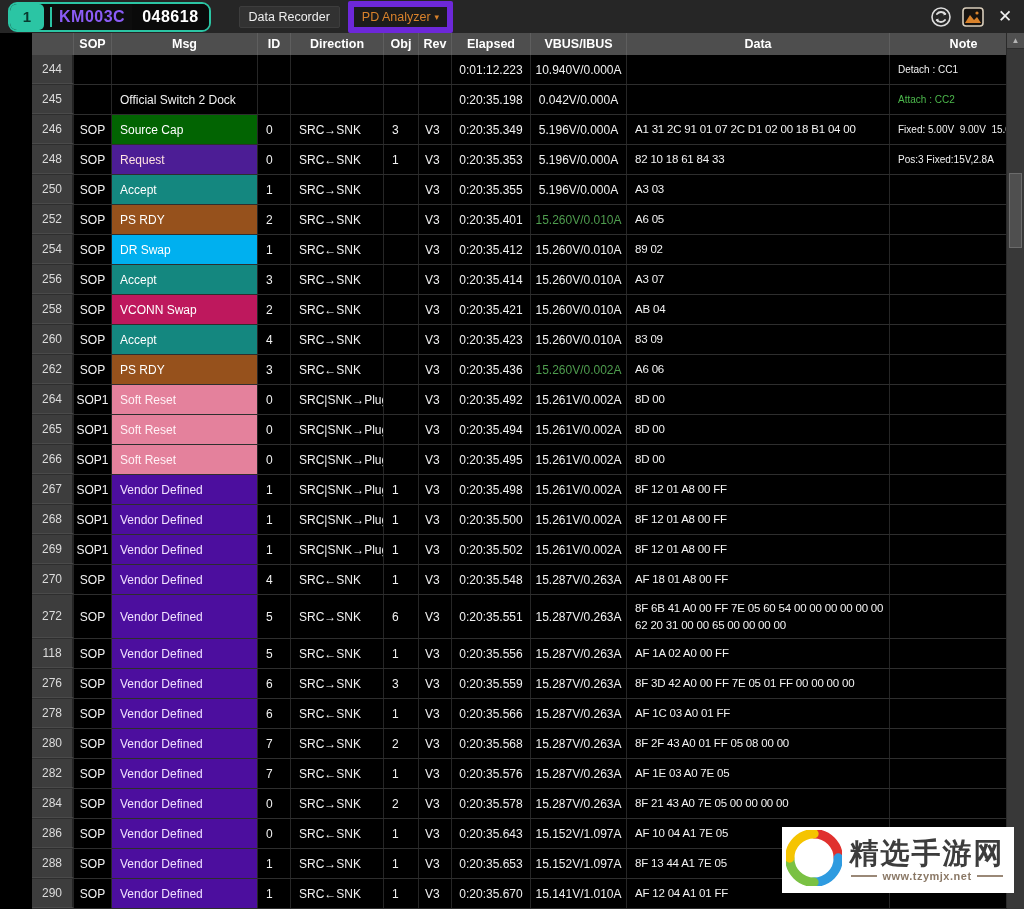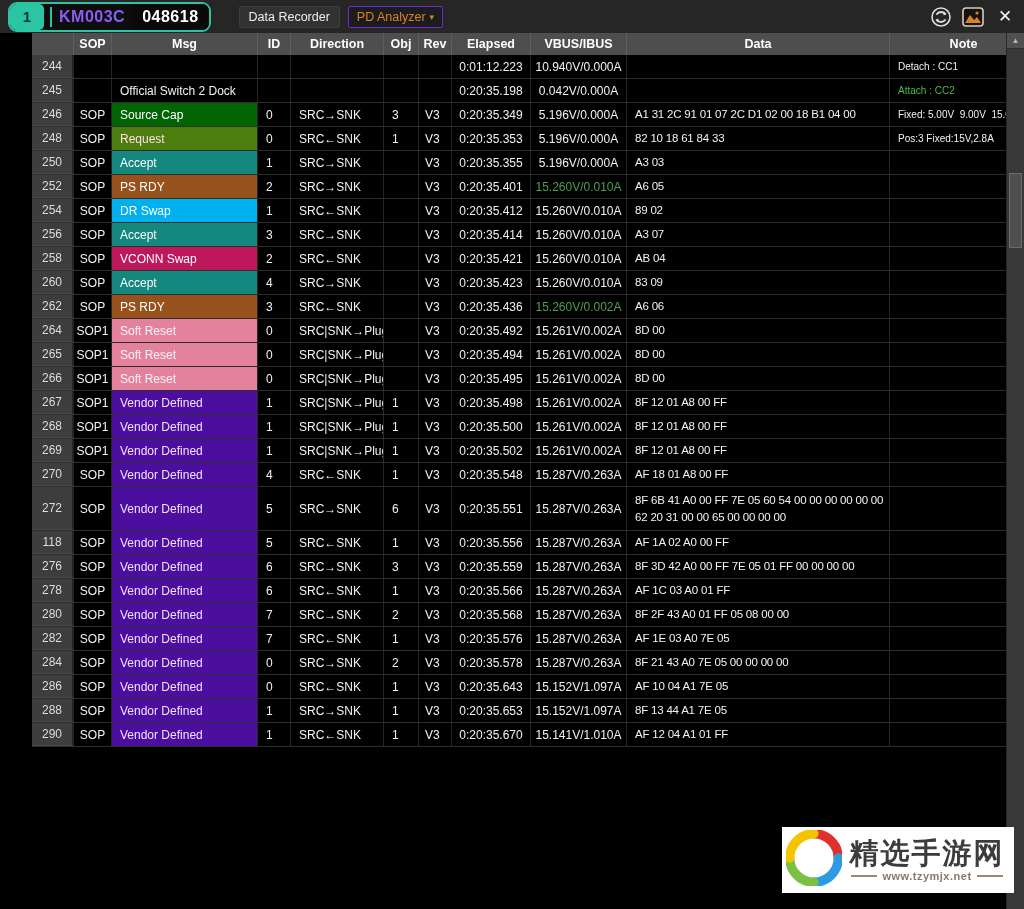--- a/index.html
+++ b/index.html
@@ -37,7 +37,7 @@
     font-family:inherit;
   }
   .btn-analyzer{
-    margin-left:8px;background:#1c1c1c;border:1px solid #6d28d9;color:#d9822b;
+    margin-left:8px;background:#1c1c1c;border:6px solid #6d28d9;color:#d9822b;
     font-size:12.5px;padding:3px 8px;border-radius:2px;cursor:pointer;
     display:flex;align-items:center;gap:4px;font-family:inherit;
   }

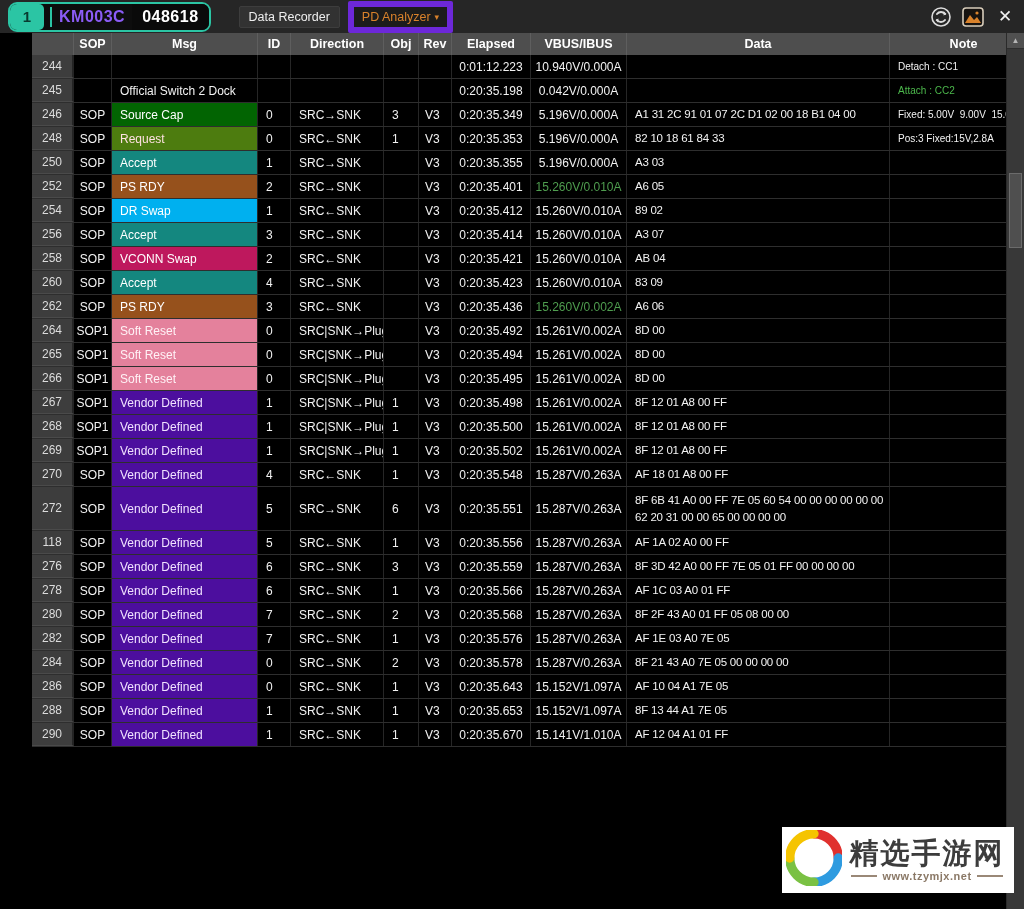--- a/index.html
+++ b/index.html
@@ -60,7 +60,7 @@
     justify-content:center;border-right:1px solid #5e5e5e;box-sizing:border-box;
     white-space:nowrap;overflow:hidden;
   }
-  .trow{height:24px;border-bottom:1px solid #2e2e2e;box-sizing:border-box;background:#000;}
+  .trow{height:30px;border-bottom:1px solid #2e2e2e;box-sizing:border-box;background:#000;}
   .trow.tall{height:44px;}
   .cell{
     color:#f2f2f2;font-size:12px;display:flex;align-items:center;

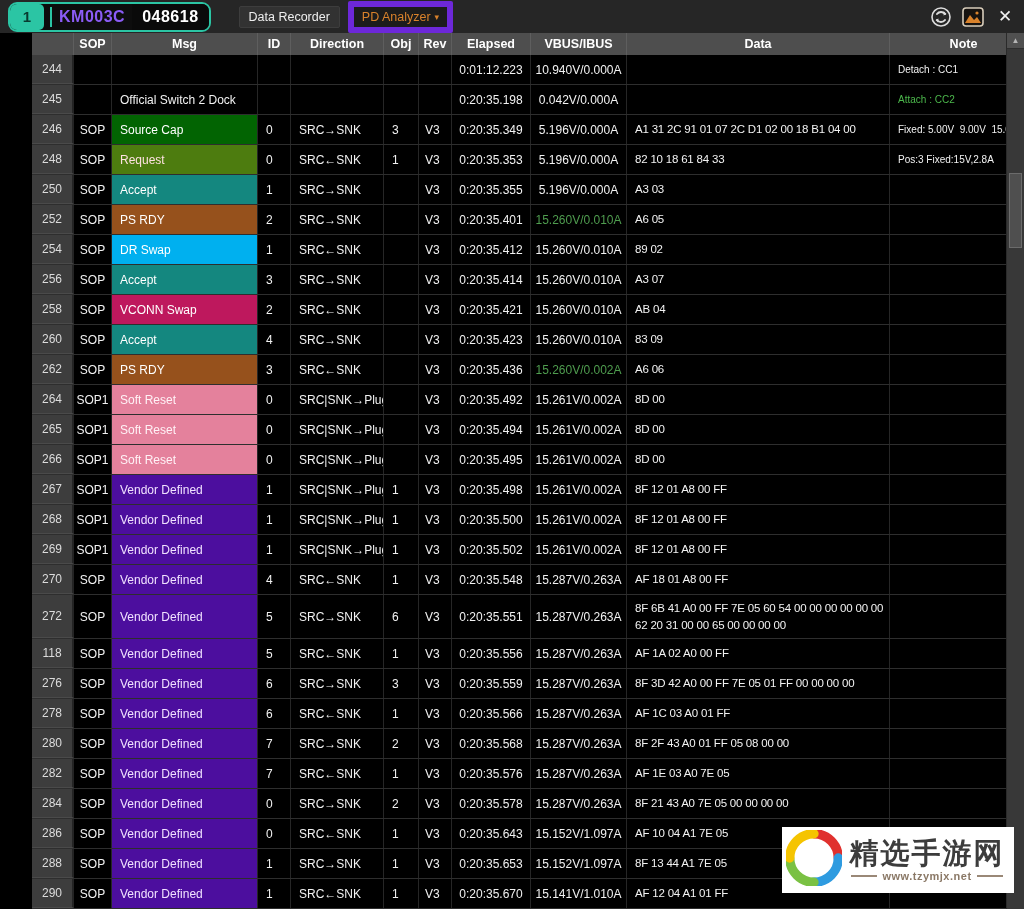--- a/index.html
+++ b/index.html
@@ -208,7 +208,7 @@
         <div class="trow">
           <div class="cell c-rownum">248</div>
           <div class="cell c-sop">SOP</div>
-          <div class="cell c-msg" style="background: #4d7c0f; color: rgb(255, 226, 226);">Request</div>
+          <div class="cell c-msg" style="background: #4c1d95; color: rgb(255, 226, 226);">Request</div>
           <div class="cell c-id">0</div>
           <div class="cell c-dir">SRC←SNK</div>
           <div class="cell c-obj">1</div>

